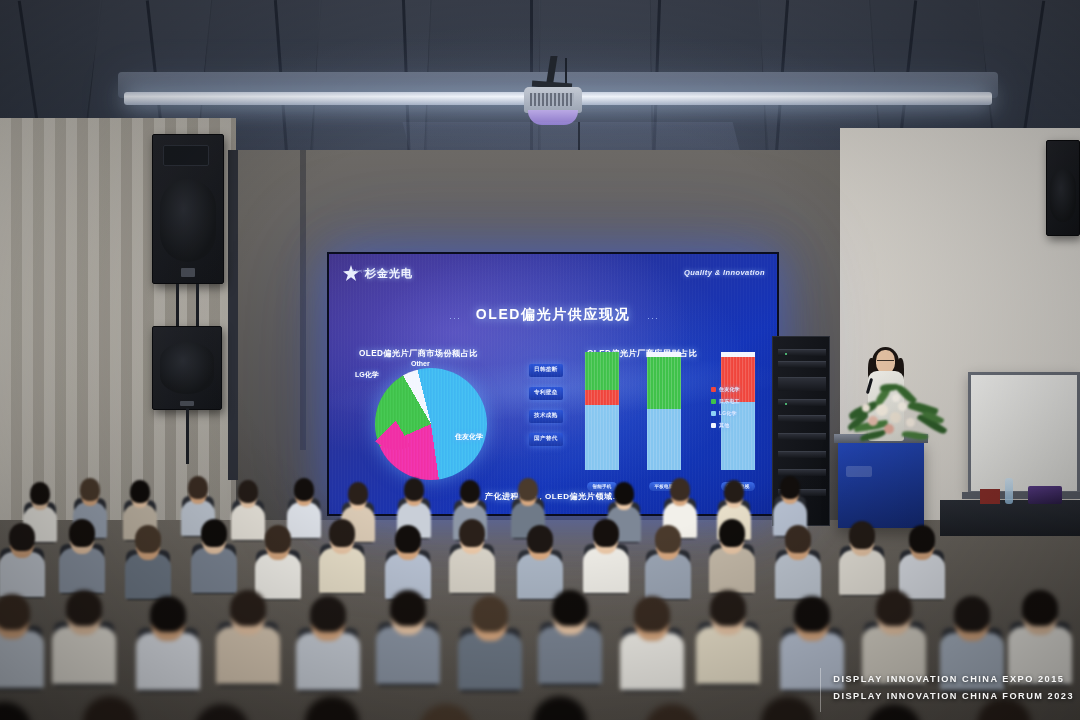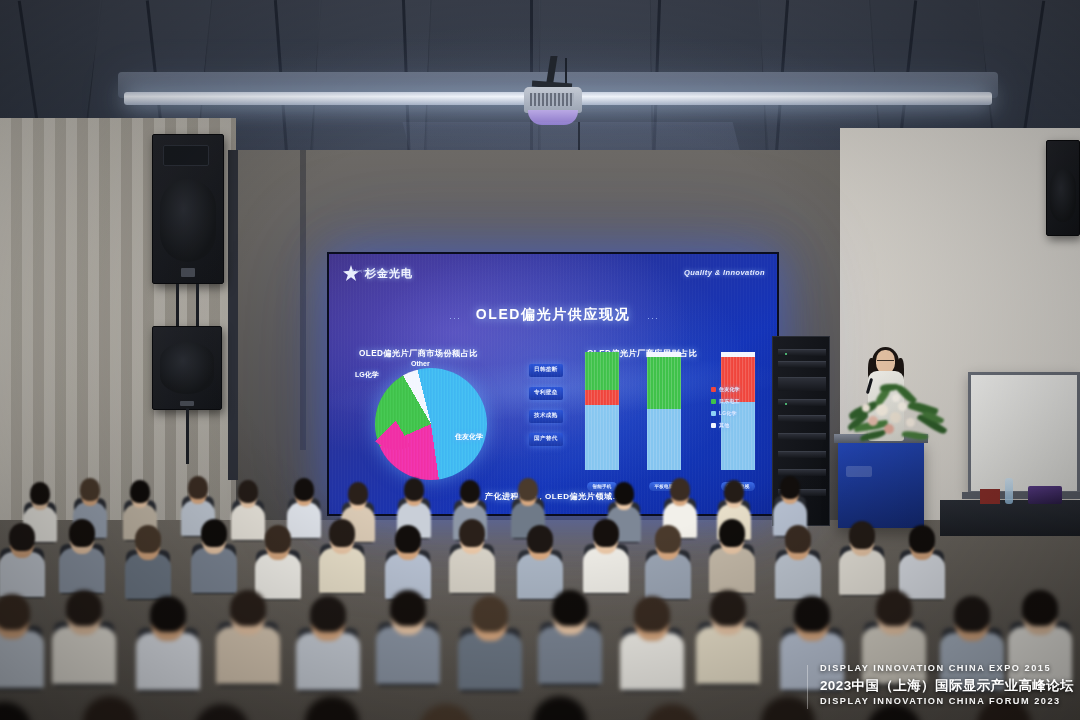--- a/index.html
+++ b/index.html
@@ -743,7 +743,6 @@
         <div class="wm-en">DISPLAY INNOVATION CHINA EXPO 2015</div>
       </div>
       <div class="wm-block">
-        <div class="wm-cn">2023中国（上海）国际显示产业高峰论坛</div>
         <div class="wm-en">DISPLAY INNOVATION CHINA FORUM 2023</div>
       </div>
     </div>

